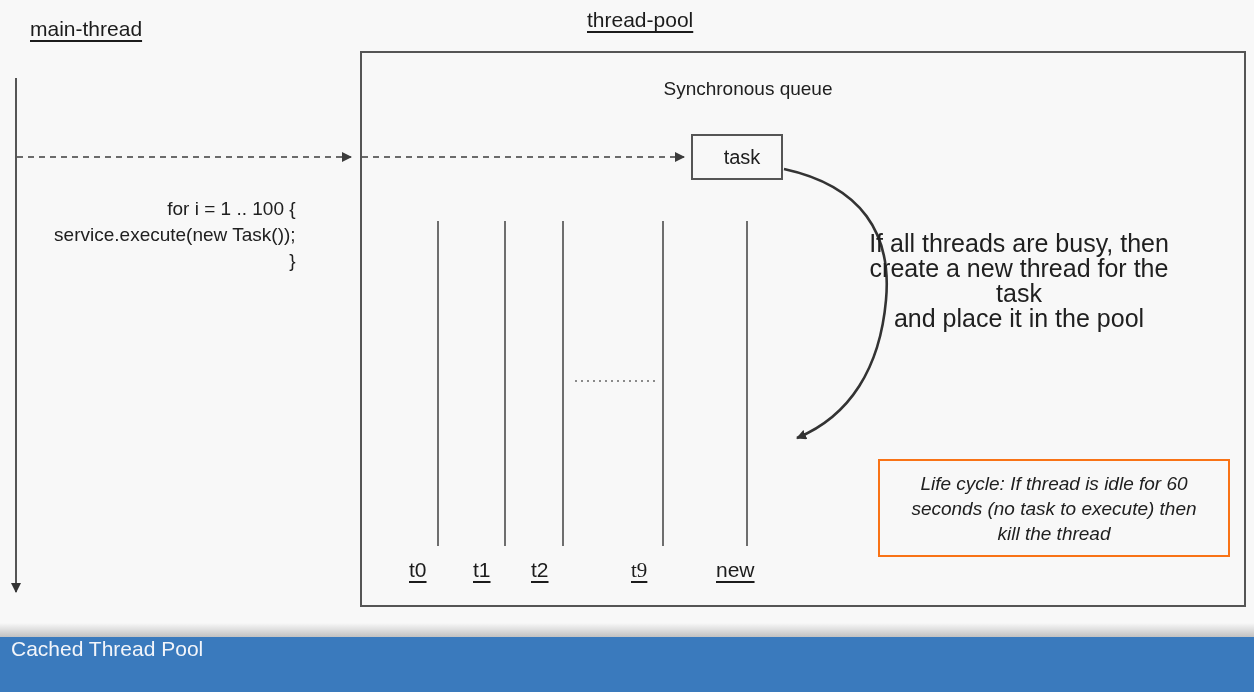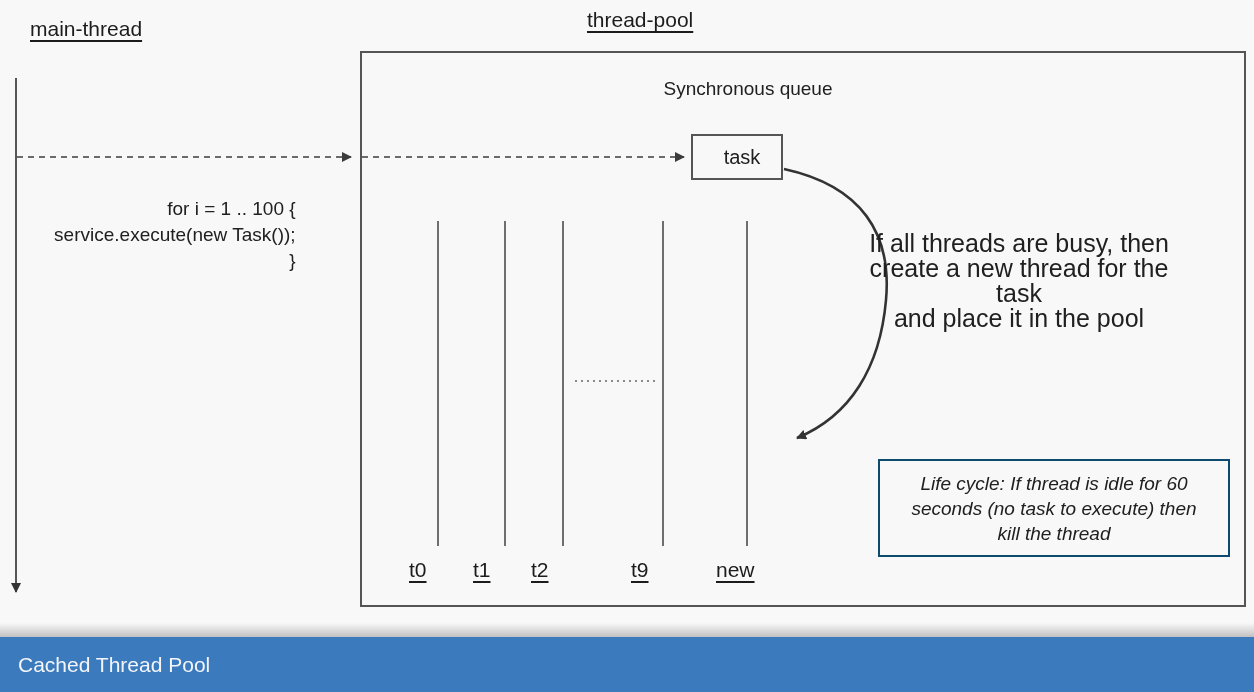--- a/index.html
+++ b/index.html
@@ -90,7 +90,7 @@
   .lifecycle-box {
     left: 878px; top: 459px;
     width: 352px; height: 98px;
-    border: 2px solid #0c4a6e;
+    border: 2px solid #f97316;
     background: #f8f8f8;
     display: flex; align-items: center; justify-content: center;
     text-align: center;

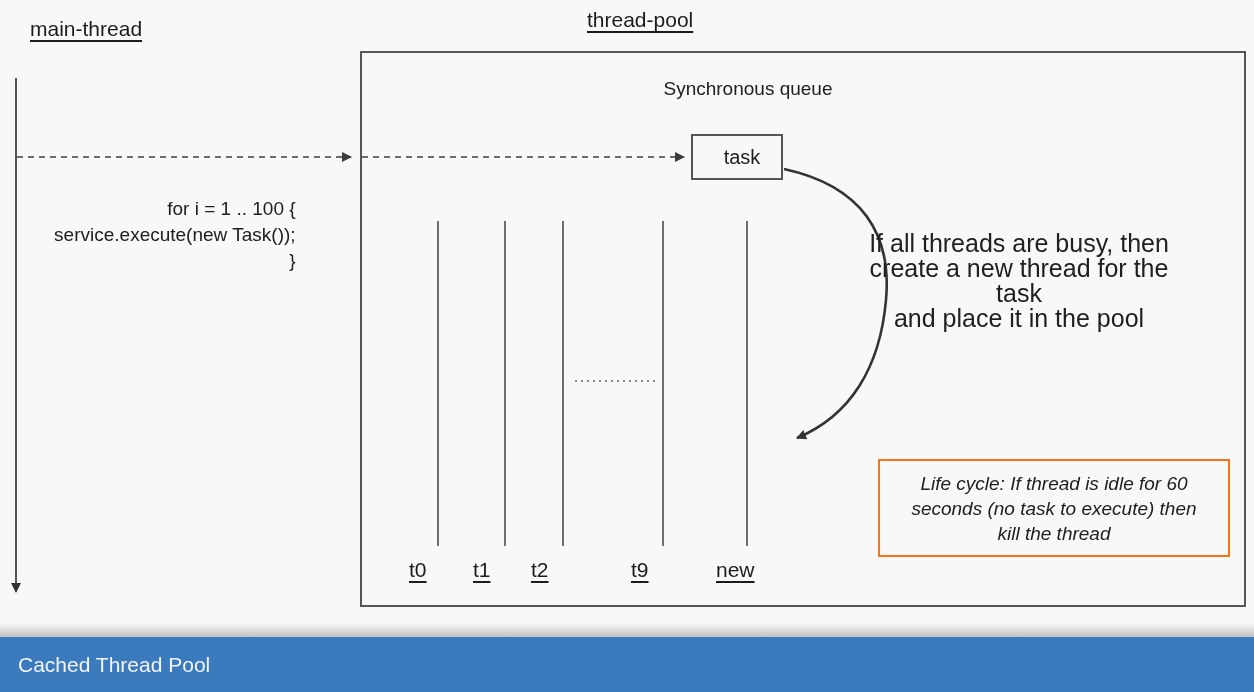--- a/index.html
+++ b/index.html
@@ -172,7 +172,7 @@
   <div class="abs thread-label" style="left:409px;">t0</div>
   <div class="abs thread-label" style="left:473px;text-decoration:underline;">t1</div>
   <div class="abs thread-label" style="left:531px;">t2</div>
-  <div class="abs thread-label" style="left:631px;">t9</div>
+  <div class="abs thread-label" style="left:631px;font-family:Liberation Serif, serif;">t9</div>
   <div class="abs thread-label" style="left:716px;">new</div>
 
   <div class="abs busy-note">If all threads are busy, then

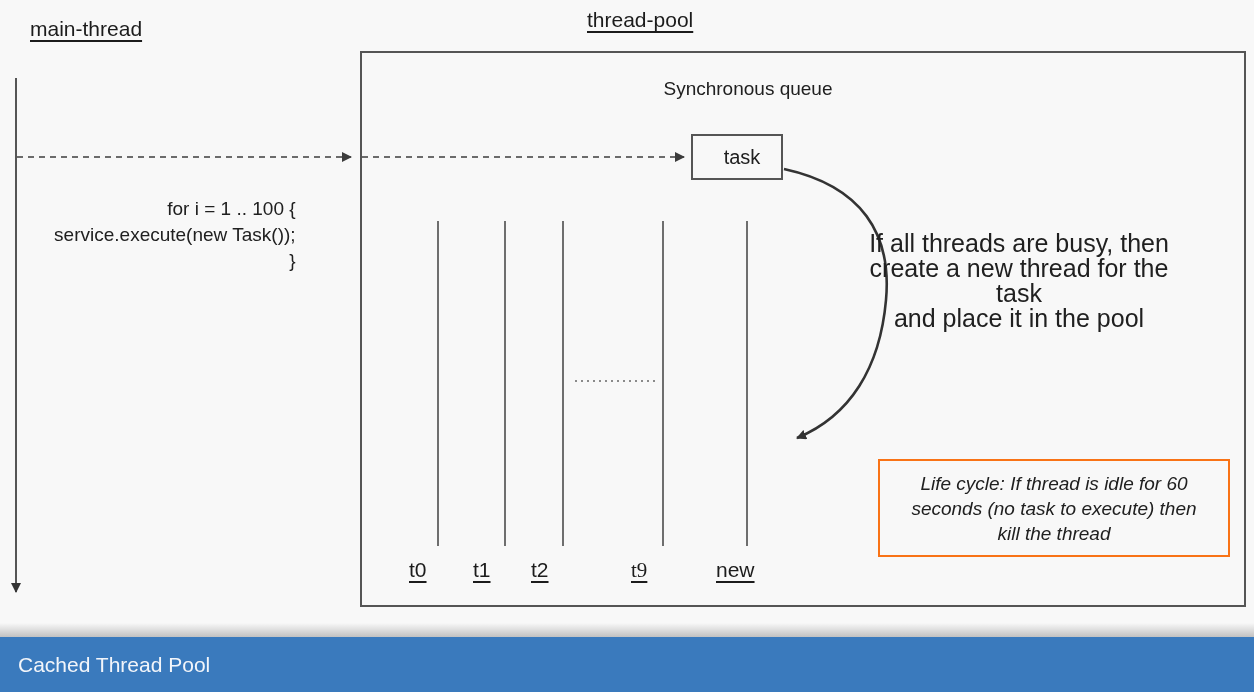--- a/index.html
+++ b/index.html
@@ -111,8 +111,8 @@
     left: 0; top: 637px;
     width: 1254px; height: 55px;
     background: #3a7abd;
-    display: flex; align-items: center;
-    padding-left: 18px;
+    display: flex; 
+    padding-left: 11px;
     z-index: 4;
   }
   .footer-title {

